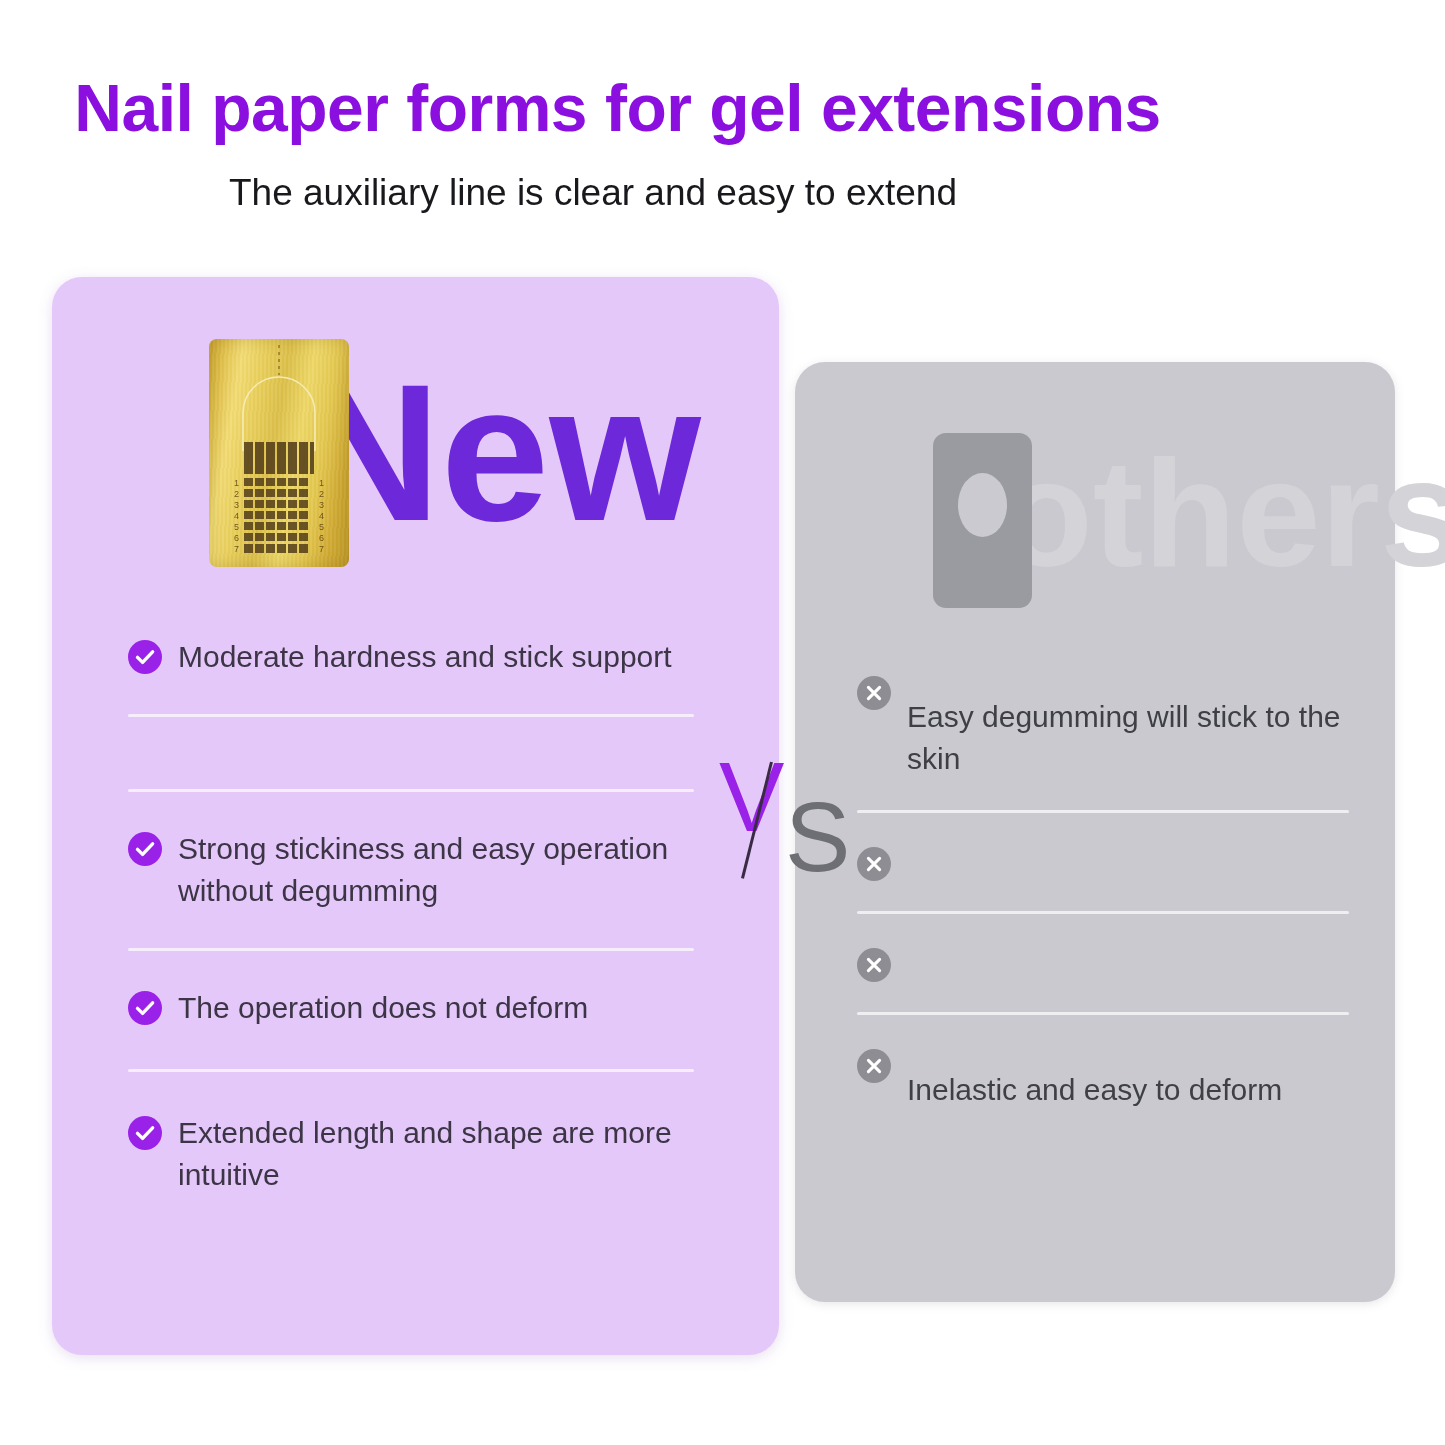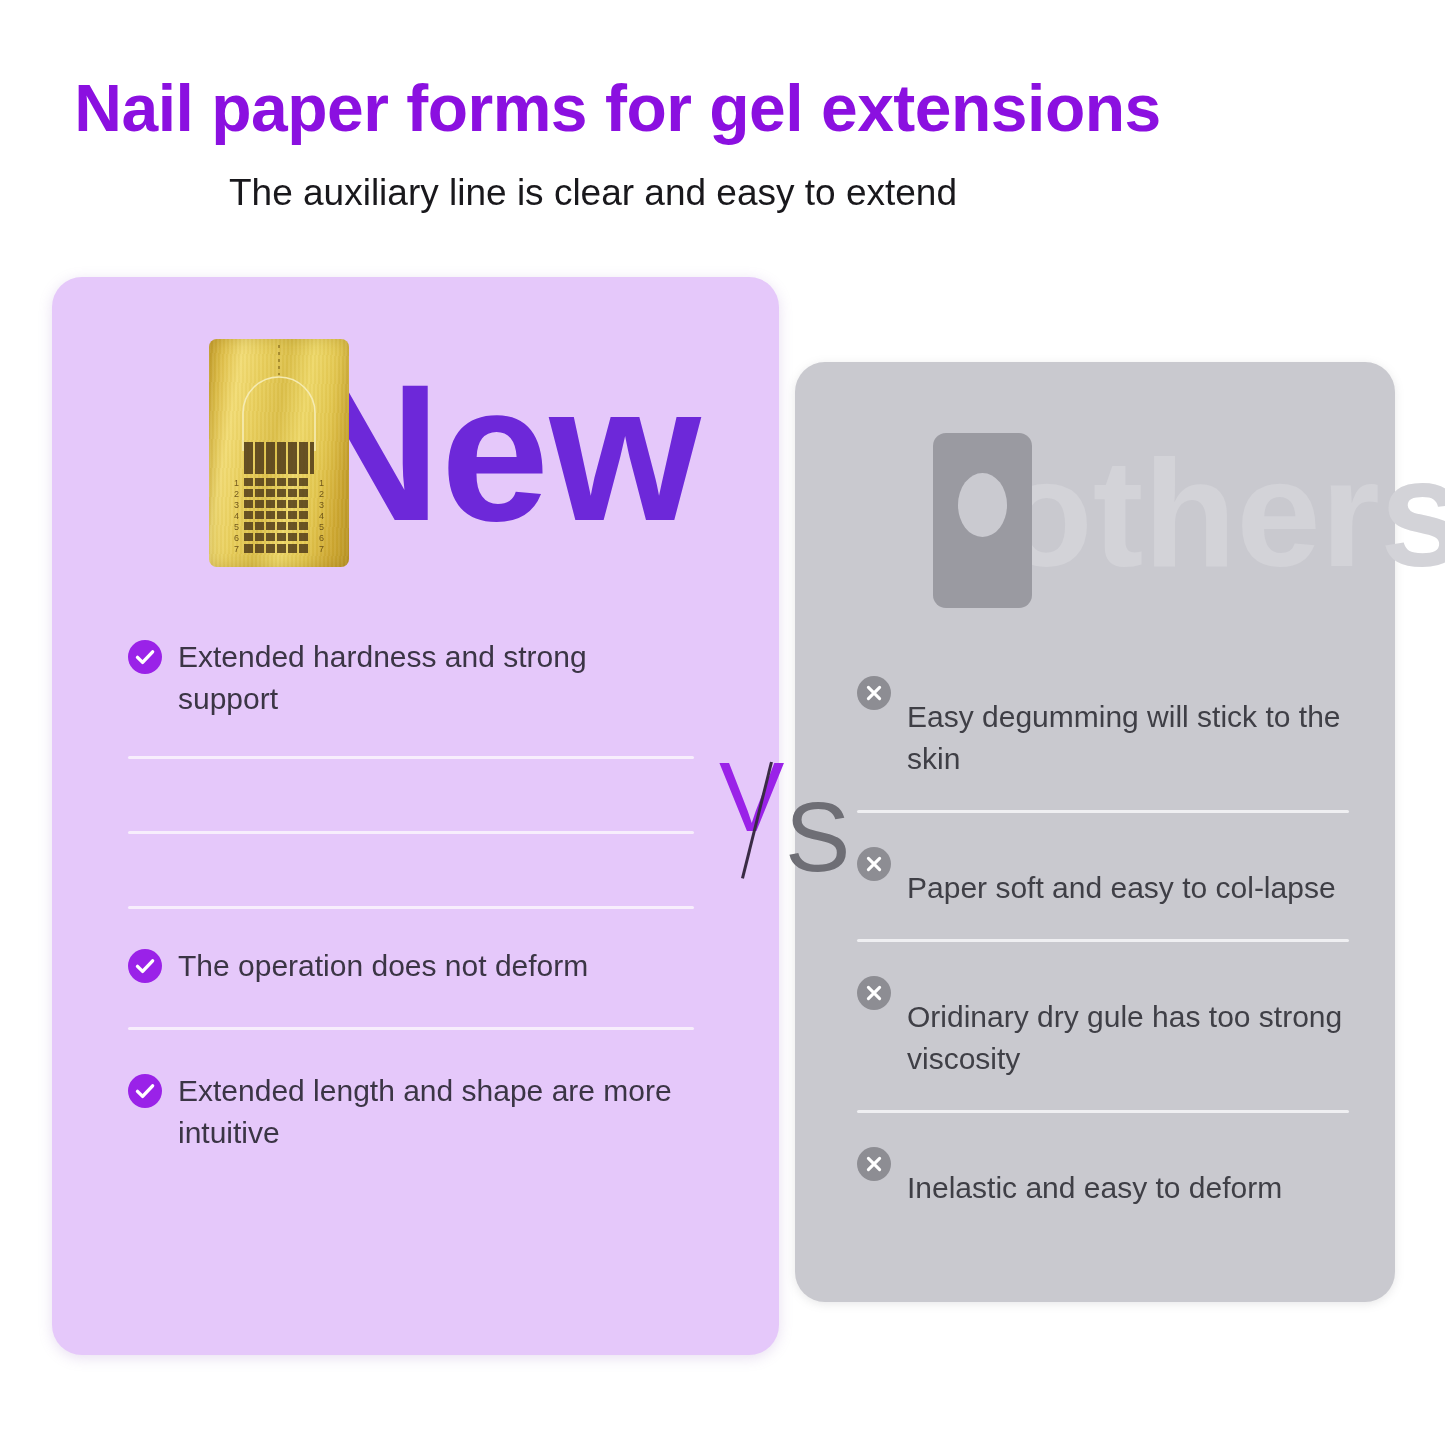--- a/index.html
+++ b/index.html
@@ -293,7 +293,7 @@
             <path d="M9.5 17.4 L14.6 22.4 L24.6 11.8" fill="none" stroke="#ffffff" stroke-width="3.4" stroke-linecap="round" stroke-linejoin="round"></path>
           </svg>
       </span>
-      <span class="rowtext">Extended hardness and strong support</span>
+      <span class="rowtext">Moderate hardness and stick support</span>
     </div>
     <div class="sp-l-0"></div>
     <div class="divider"></div>

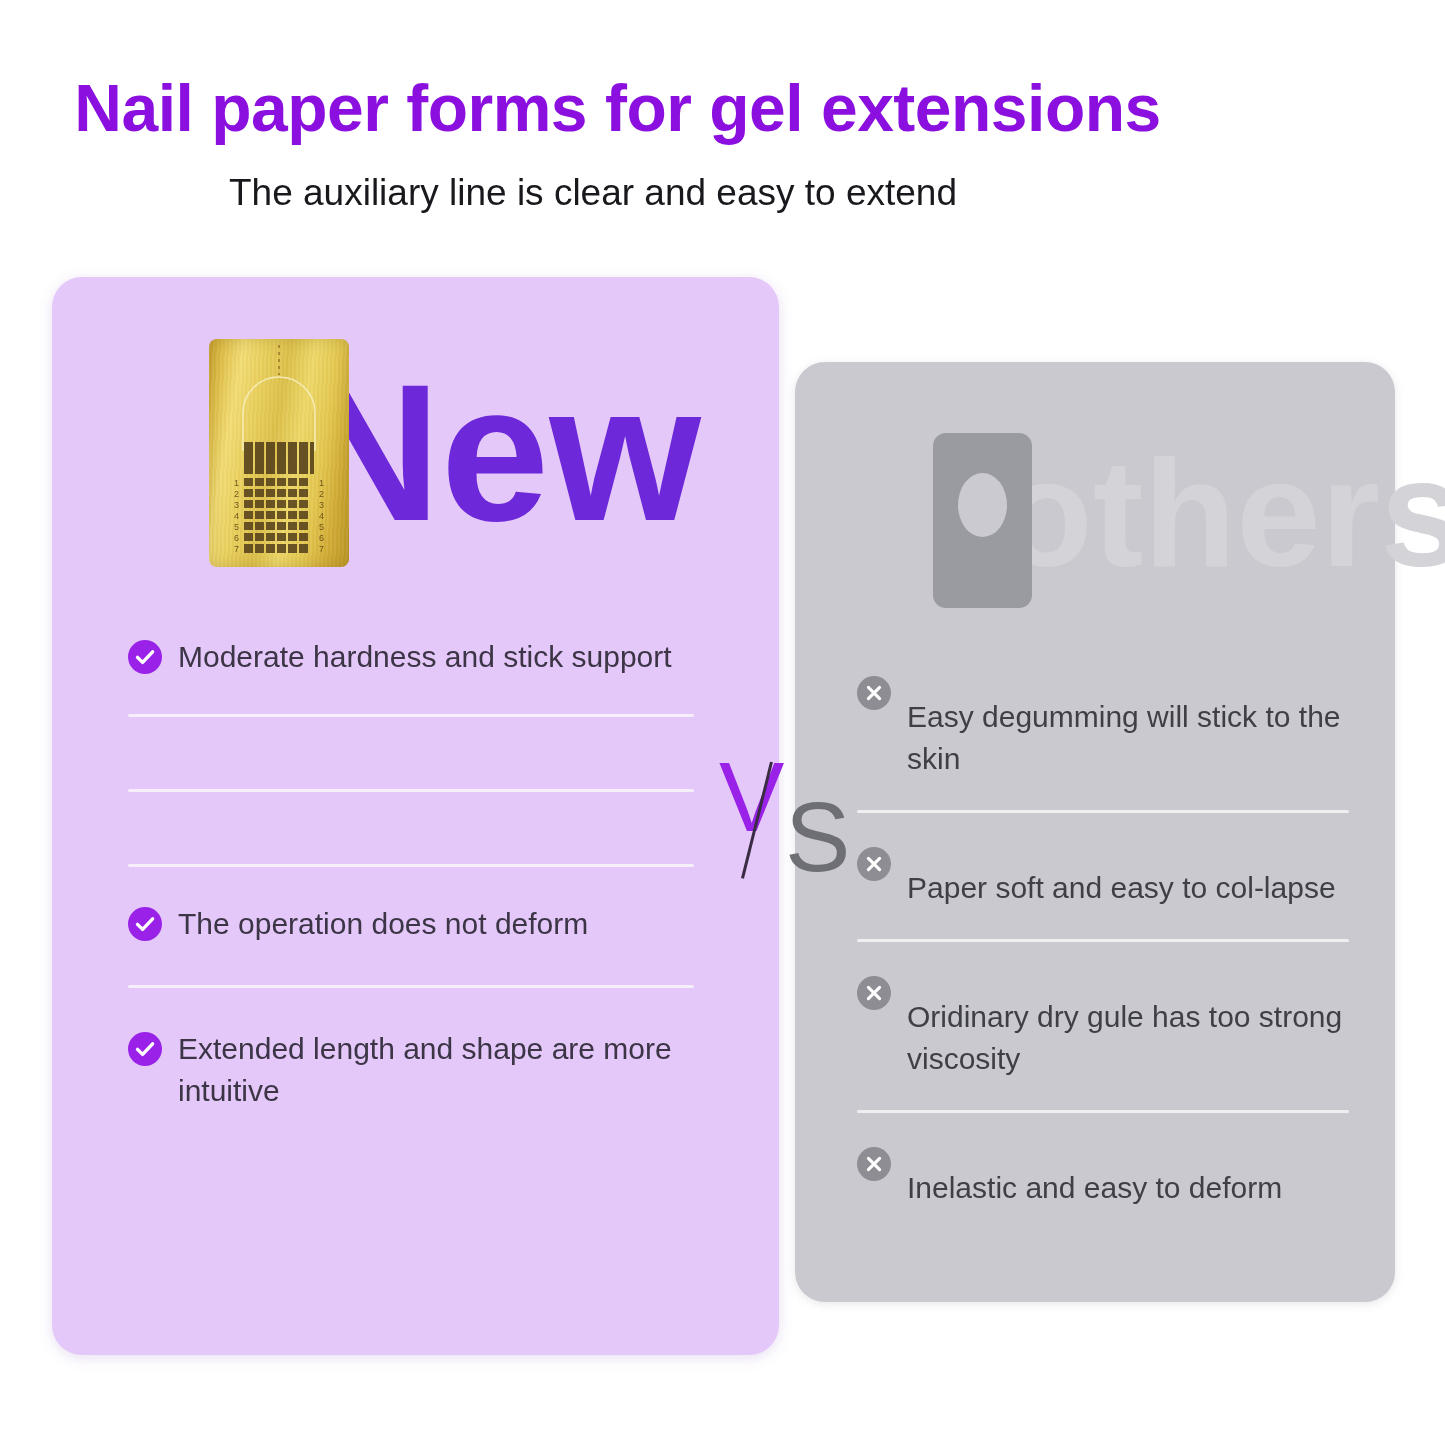--- a/index.html
+++ b/index.html
@@ -303,21 +303,17 @@
     <div class="divider"></div>
     <div class="sp-l-1"></div>
 
-    <div class="sp-l-0"></div>
-    <div class="divider"></div>
-    <div class="sp-l-1"></div>
-
     <div class="row row-left">
       <span class="bullet check">
         <svg viewBox="0 0 34 34">
             <path d="M9.5 17.4 L14.6 22.4 L24.6 11.8" fill="none" stroke="#ffffff" stroke-width="3.4" stroke-linecap="round" stroke-linejoin="round"></path>
           </svg>
       </span>
-      <span class="rowtext">The operation does not deform</span>
-    </div>
-    <div style="height:40px"></div>
-    <div class="divider"></div>
-    <div style="height:40px"></div>
+      <span class="rowtext">Strong stickiness and easy operation without degumming</span>
+    </div>
+    <div class="sp-l-0"></div>
+    <div class="divider"></div>
+    <div class="sp-l-1"></div>
 
     <div class="row row-left">
       <span class="bullet check">
@@ -325,6 +321,18 @@
             <path d="M9.5 17.4 L14.6 22.4 L24.6 11.8" fill="none" stroke="#ffffff" stroke-width="3.4" stroke-linecap="round" stroke-linejoin="round"></path>
           </svg>
       </span>
+      <span class="rowtext">The operation does not deform</span>
+    </div>
+    <div style="height:40px"></div>
+    <div class="divider"></div>
+    <div style="height:40px"></div>
+
+    <div class="row row-left">
+      <span class="bullet check">
+        <svg viewBox="0 0 34 34">
+            <path d="M9.5 17.4 L14.6 22.4 L24.6 11.8" fill="none" stroke="#ffffff" stroke-width="3.4" stroke-linecap="round" stroke-linejoin="round"></path>
+          </svg>
+      </span>
       <span class="rowtext">Extended length and shape are more intuitive</span>
     </div>
   </div>

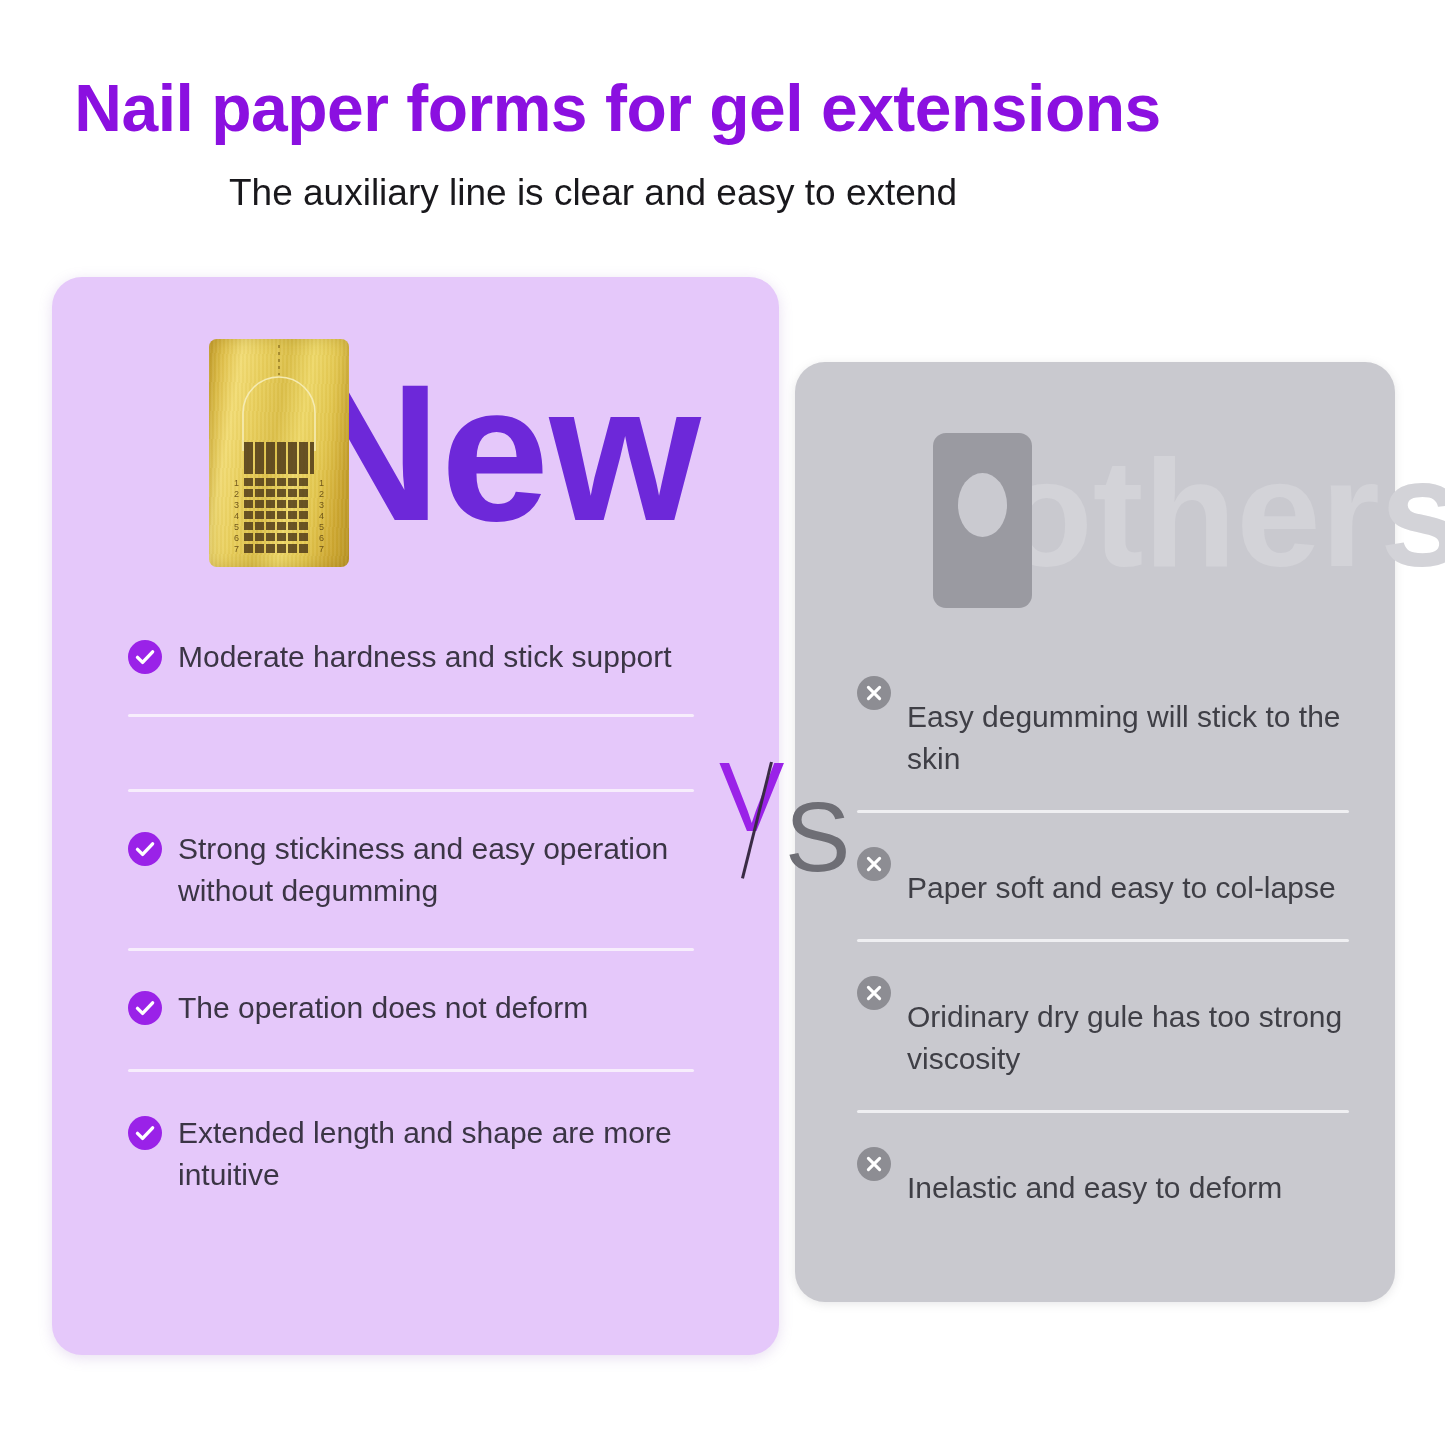--- a/index.html
+++ b/index.html
@@ -357,7 +357,6 @@
           <path d="M11.4 11.4 L22.6 22.6 M22.6 11.4 L11.4 22.6" stroke="#ffffff" stroke-width="3.1" stroke-linecap="round"></path>
         </svg>
       </span>
-      <span class="rowtext">Paper soft and easy to col-lapse</span>
     </div>
     <div class="sp-r-0"></div>
     <div class="divider"></div>

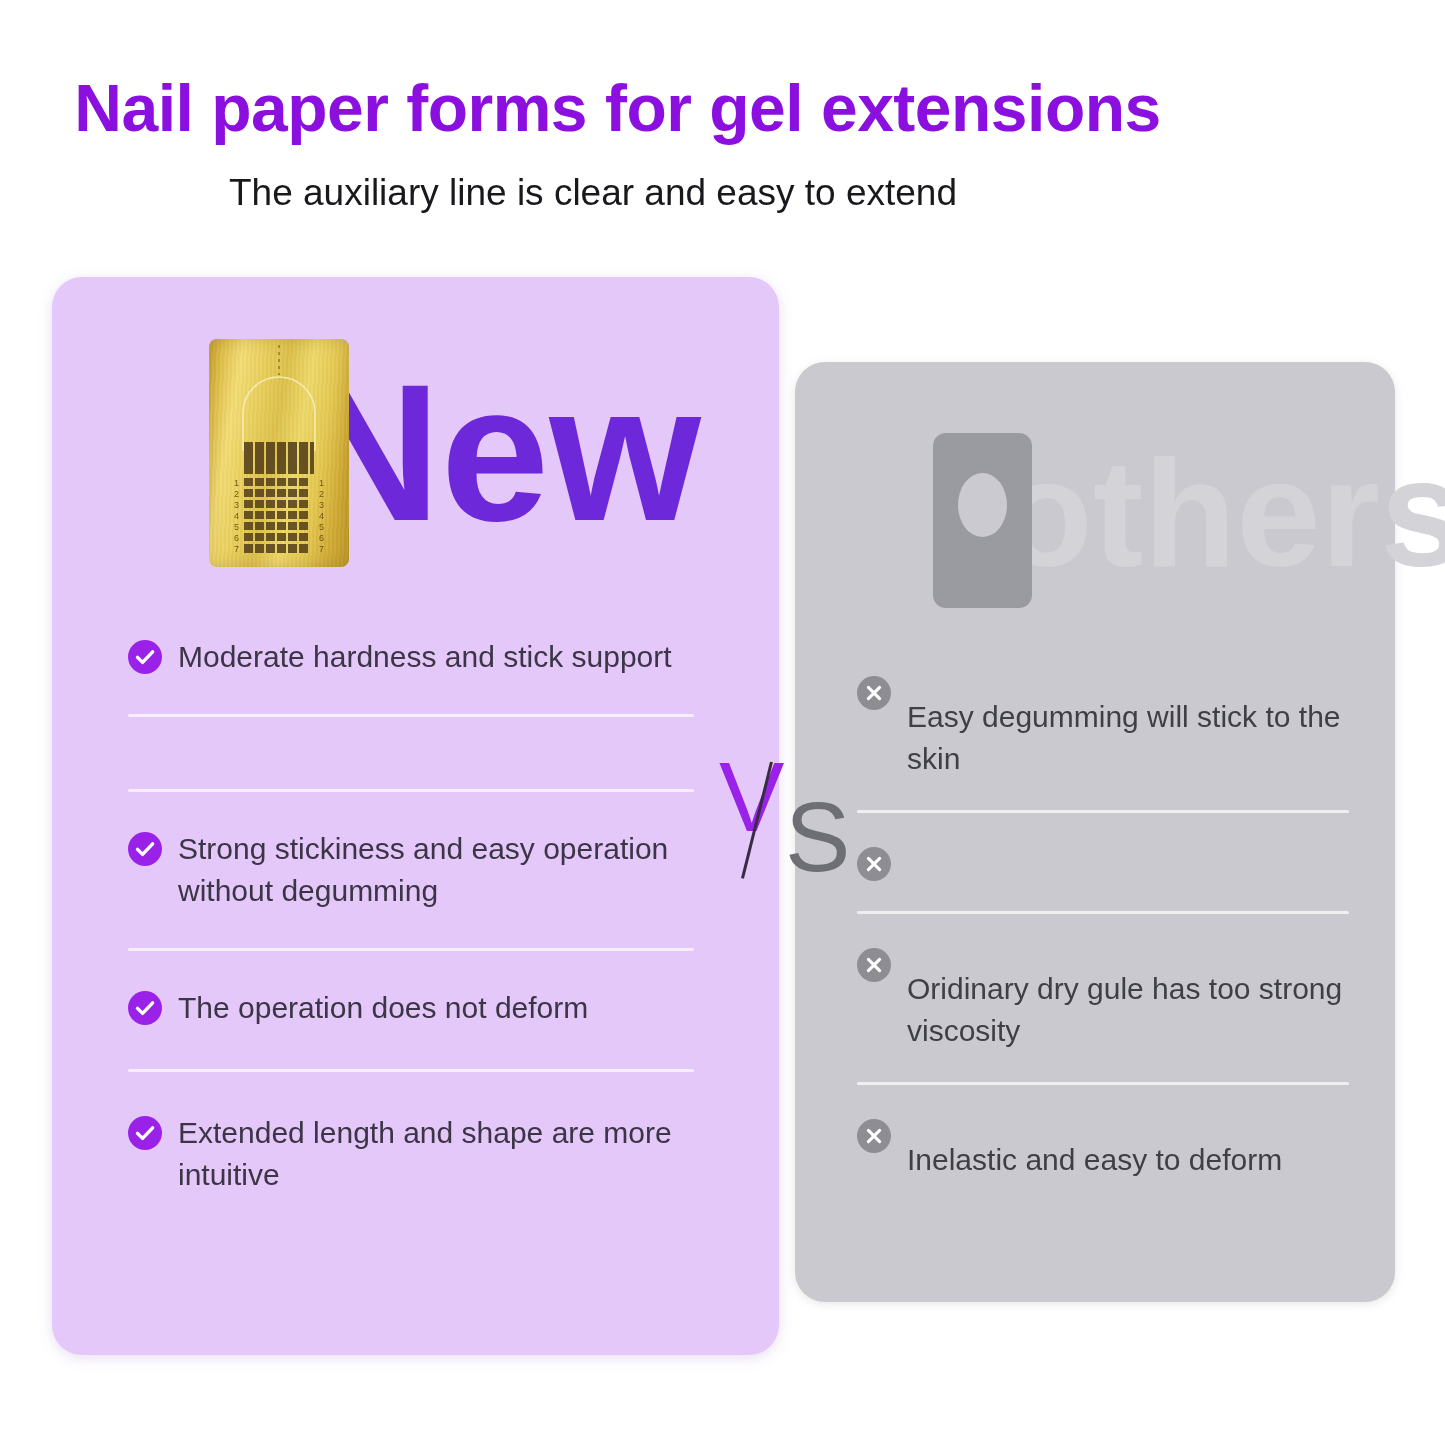--- a/index.html
+++ b/index.html
@@ -368,7 +368,6 @@
           <path d="M11.4 11.4 L22.6 22.6 M22.6 11.4 L11.4 22.6" stroke="#ffffff" stroke-width="3.1" stroke-linecap="round"></path>
         </svg>
       </span>
-      <span class="rowtext">Oridinary dry gule has too strong viscosity</span>
     </div>
     <div class="sp-r-0"></div>
     <div class="divider"></div>

